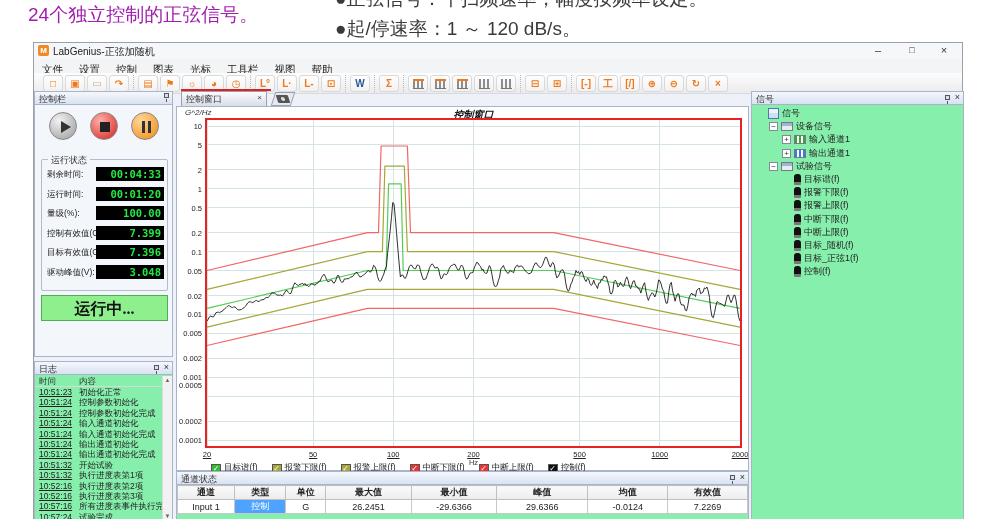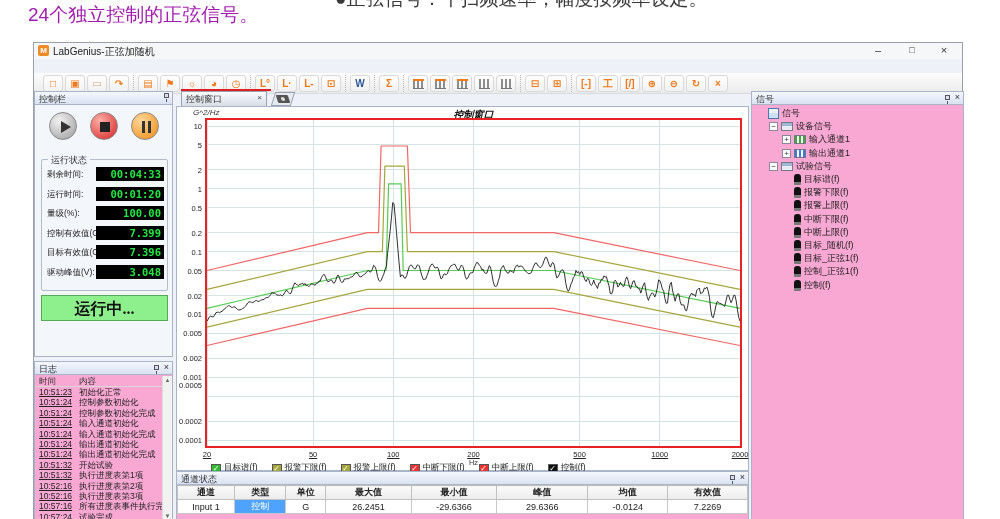--- a/index.html
+++ b/index.html
@@ -122,6 +122,7 @@
   <div class="doc-clip">
       <span>●正弦信号：个扫频速率，幅度按频率设定。</span>
     </div>
+  <div class="doc-bullet">●起/停速率：1 ～ 120 dB/s。</div>
 
   <div id="app">
 

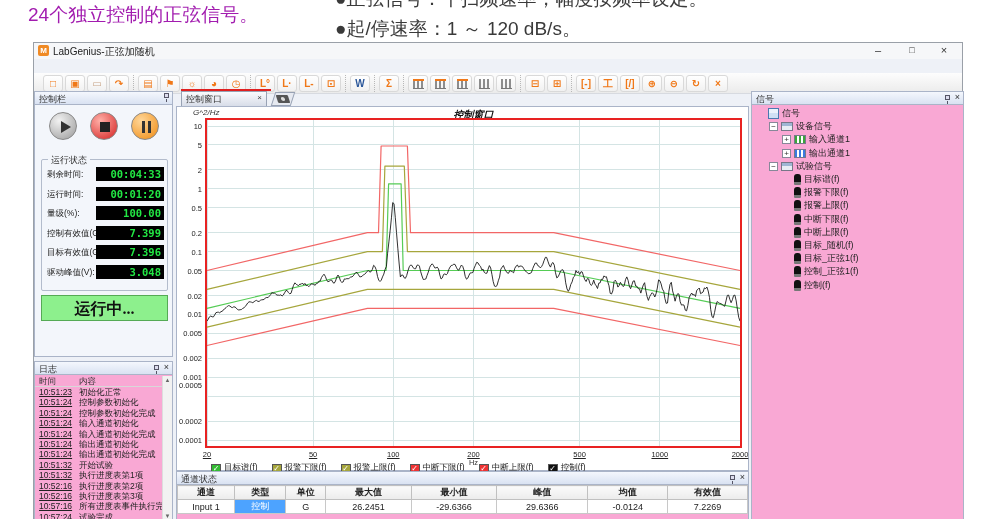--- a/index.html
+++ b/index.html
@@ -134,6 +134,7 @@
       <div class="winbtn cls">×</div>
     </div>
 
+    <div class="menubar" id="menubar"><span>文件</span><span>设置</span><span>控制</span><span>图表</span><span>光标</span><span>工具栏</span><span>视图</span><span>帮助</span></div>
 
     <div class="toolbar" id="toolbar">
         <div class="tbgroup">

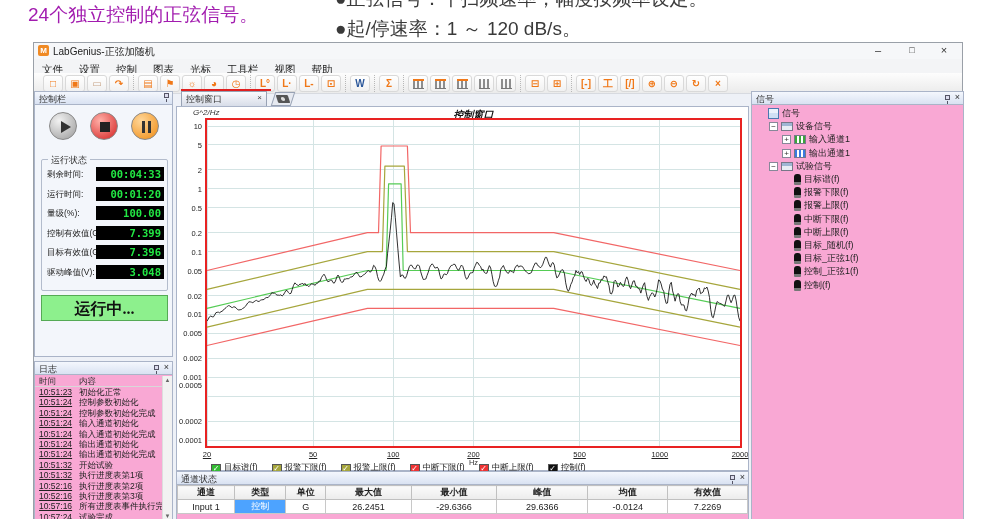--- a/index.html
+++ b/index.html
@@ -37,7 +37,7 @@
   .red-mark { position:absolute; left:147px; top:46px; width:90px; height:2px; background:#e02020; }
 
   
-  .panel { position:absolute; background:#f9a8d4; border:1px solid #aab4c8; }
+  .panel { position:absolute; background:#86efac; border:1px solid #aab4c8; }
   .phead { position:relative; height:13px; background:linear-gradient(#f4f7fd,#d9e2f2); border-bottom:1px solid #aab4c8; font-size:9px; color:#333; padding:1px 4px; }
   .phead .tools { position:absolute; right:3px; top:1px; display:flex; gap:5px; align-items:center; }
   .pin { position:relative; width:5px; height:5px; border:1px solid #556; background:#dde; display:inline-block; }

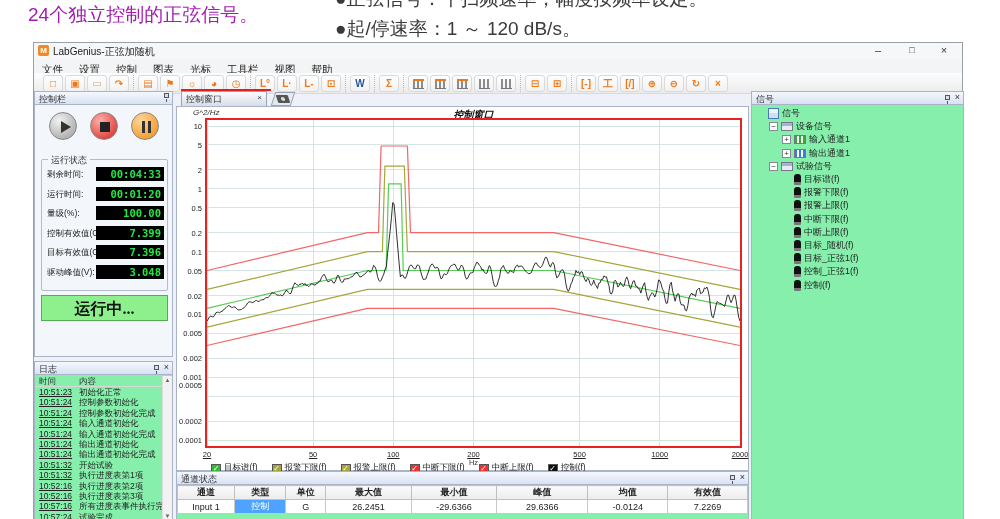--- a/index.html
+++ b/index.html
@@ -85,7 +85,7 @@
 
   #chartpanel { left:142px; top:63px; width:573px; height:365px; background:#fff; border:1px solid #aab4c8; }
   .chart-title { position:absolute; left:28px; top:1px; width:537px; text-align:center; font-size:10px; font-weight:bold; font-style:italic; color:#111; }
-  .ylab { position:absolute; left:16px; top:1px; font-size:8px; font-style:italic; color:#333; }
+  .ylab { position:absolute; left:8px; top:1px; font-size:8px; font-style:italic; color:#333; }
   #plot { position:absolute; left:28px; top:11px; width:537px; height:330px; }
   .ytick { position:absolute; left:0; width:25px; text-align:right; font-size:7.5px; color:#222; }
   .xtick { position:absolute; width:28px; text-align:center; top:343px; font-size:7.5px; color:#222;text-decoration:underline; }

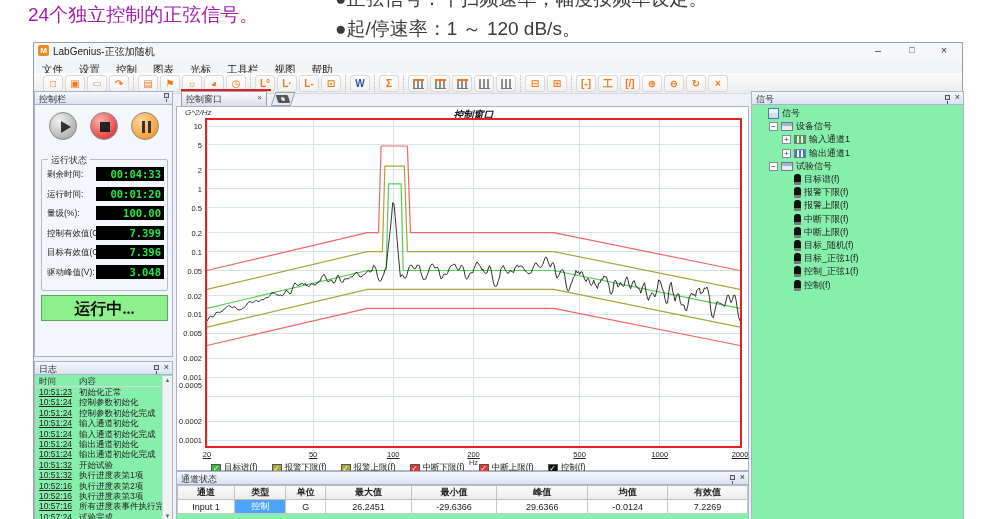--- a/index.html
+++ b/index.html
@@ -525,11 +525,6 @@
           <div class="trow" style="padding-left:26px">
             <span class="exp none"></span>
             <span class="ticon sig"></span>
-            <span>控制_正弦1(f)</span>
-          </div>
-          <div class="trow" style="padding-left:26px">
-            <span class="exp none"></span>
-            <span class="ticon sig"></span>
             <span>控制(f)</span>
           </div>
         </div>

